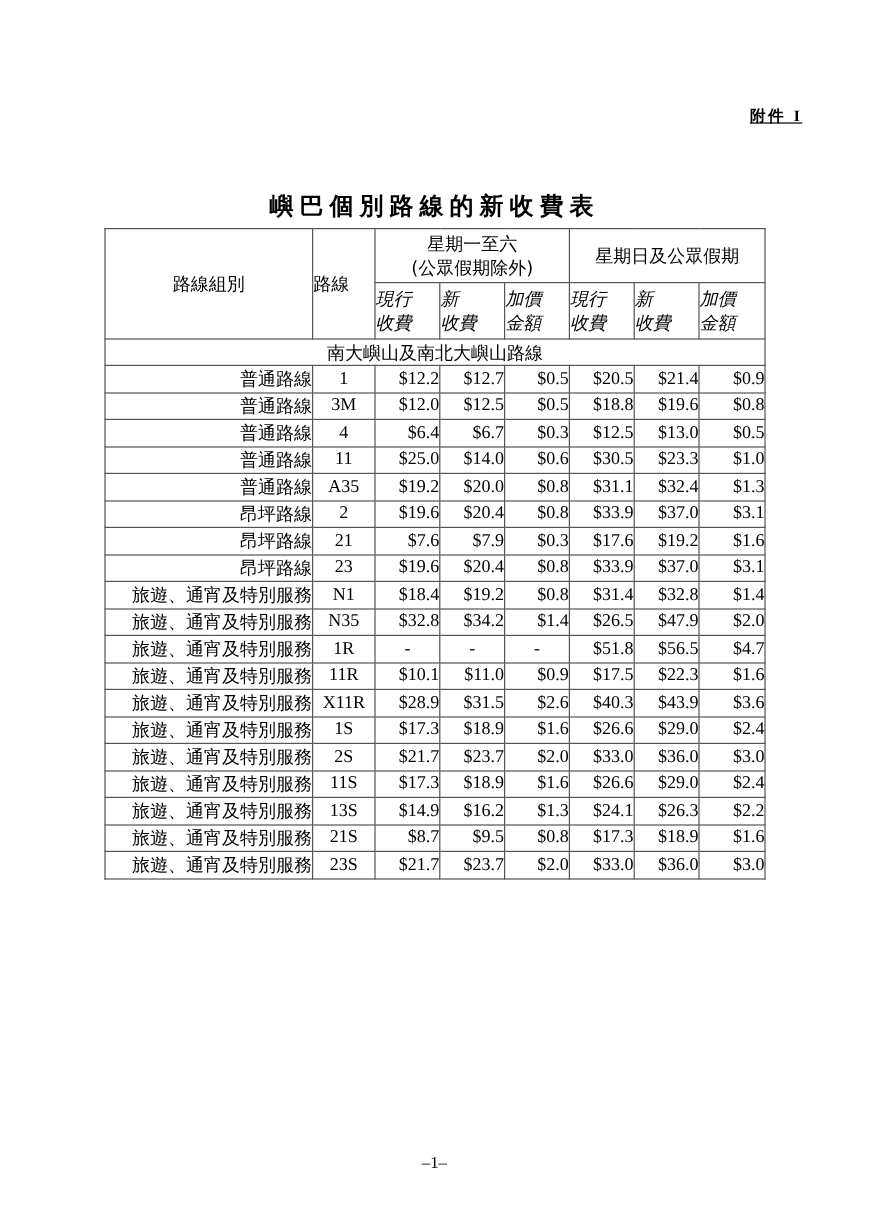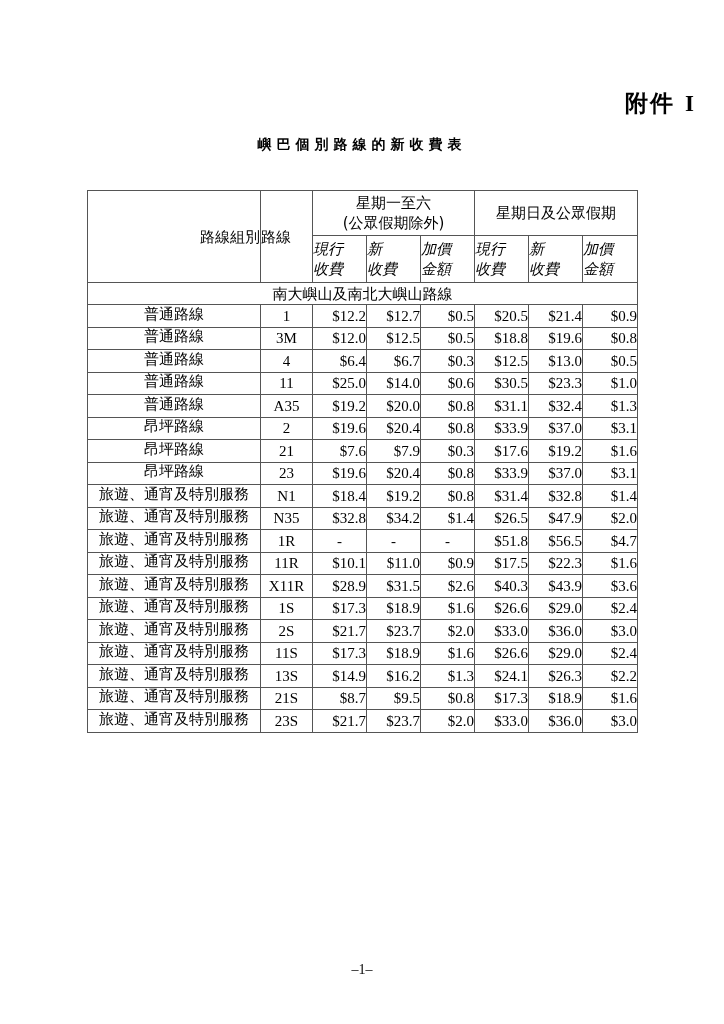--- a/index.html
+++ b/index.html
@@ -5,8 +5,8 @@
   html, body { margin: 0; padding: 0; background: #ffffff; }
   body { width: 724px; height: 1024px; position: relative; overflow: hidden;
          font-family: "Liberation Serif", "DejaVu Serif", serif; color: #000; }
-  .annex { position: absolute; left: 585px; top: 88px; font-size: 23px; font-weight: bold;
-           letter-spacing: 2px;
+  .annex { position: absolute; left: 585px; top: 88px; font-size: 13px; font-weight: bold;
+           text-decoration: underline; letter-spacing: 2px;
            font-family: "DejaVu Sans", "Liberation Sans", sans-serif; padding-left: 40px; }
   .annex .roman { font-family: "Liberation Serif", serif; }
   .title { position: absolute; left: 0; width: 724px; top: 136px; text-align: center;

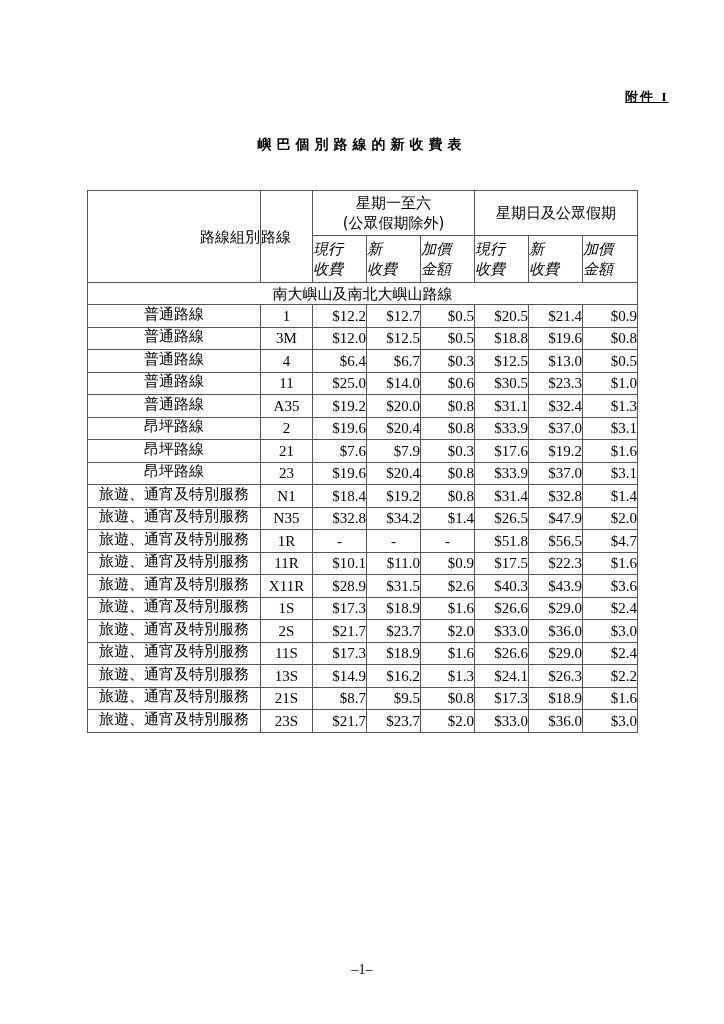--- a/index.html
+++ b/index.html
@@ -9,8 +9,8 @@
            text-decoration: underline; letter-spacing: 2px;
            font-family: "DejaVu Sans", "Liberation Sans", sans-serif; padding-left: 40px; }
   .annex .roman { font-family: "Liberation Serif", serif; }
-  .title { position: absolute; left: 0; width: 724px; top: 136px; text-align: center;
-           font-size: 14px; font-weight: bold; letter-spacing: 5px;
+  .title { position: absolute; left: 0; width: 724px; top: 158px; text-align: center;
+           font-size: 20px; font-weight: bold; letter-spacing: 5px;
            font-family: "DejaVu Sans", "Liberation Sans", sans-serif; }
   table.fares { position: absolute; left: 87px; top: 190px; border-collapse: collapse;
                 table-layout: fixed; width: 550px; }

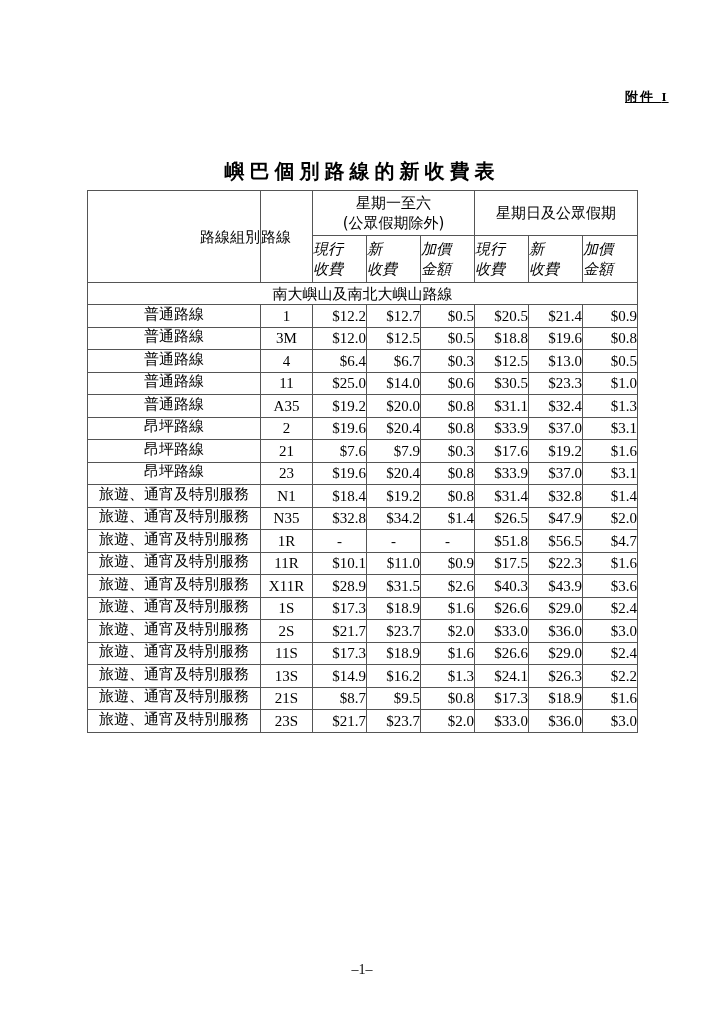--- a/index.html
+++ b/index.html
@@ -17,7 +17,7 @@
   table.fares td, table.fares th { border: 1px solid #555; padding: 0; font-weight: normal;
                 font-size: 15px; line-height: 20px; overflow: hidden; white-space: nowrap; }
   .cjk { font-family: "DejaVu Sans", "Liberation Sans", sans-serif; font-size: 14.5px; }
-  th.grp { text-align: right; vertical-align: middle; padding-left: 1px; }
+  th.grp { text-align: center; vertical-align: middle; padding-left: 1px; }
   th.rt { text-align: left; vertical-align: middle; }
   th.span { text-align: center; height: 44px; line-height: 21px; }
   th.sub { text-align: left; height: 46px; line-height: 22px; font-style: italic; }

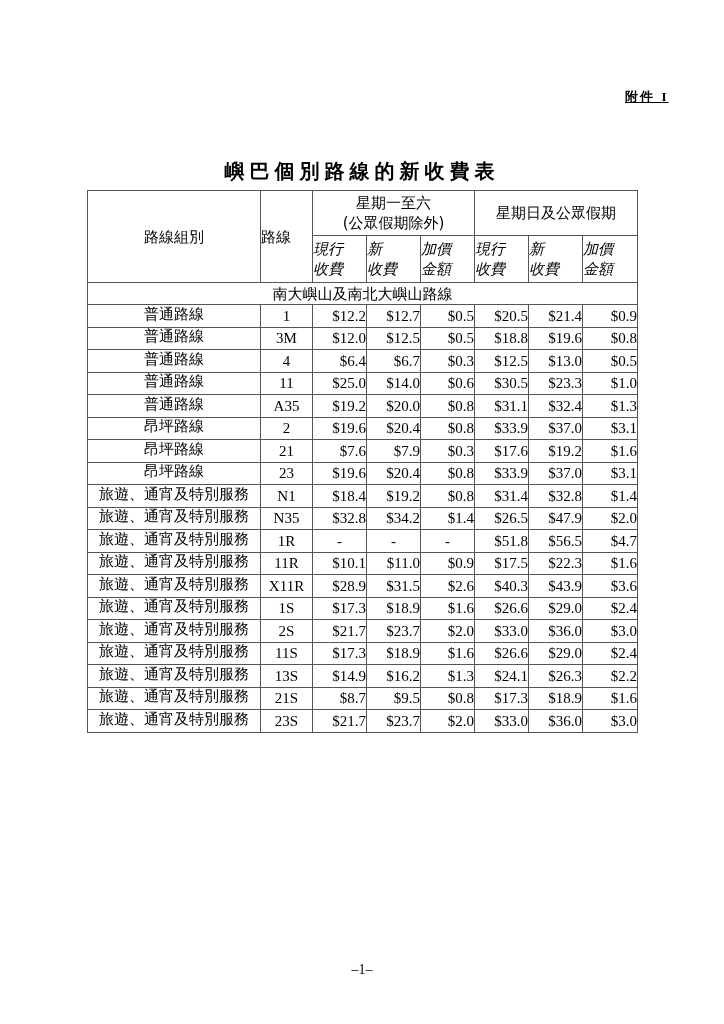--- a/index.html
+++ b/index.html
@@ -23,7 +23,7 @@
   th.sub { text-align: left; height: 46px; line-height: 22px; font-style: italic; }
   td.section { text-align: center; height: 21px; padding-left: 1px; }
   tr.row td { height: 21.5px; }
-  td.g { text-align: center; padding-left: 1px; font-family: Liberation Mono, monospace; }
+  td.g { text-align: right; padding-left: 1px; }
   td.r { text-align: center; }
   td.n { text-align: right; padding-right: 6px; }
   td.dash { text-align: center; }

